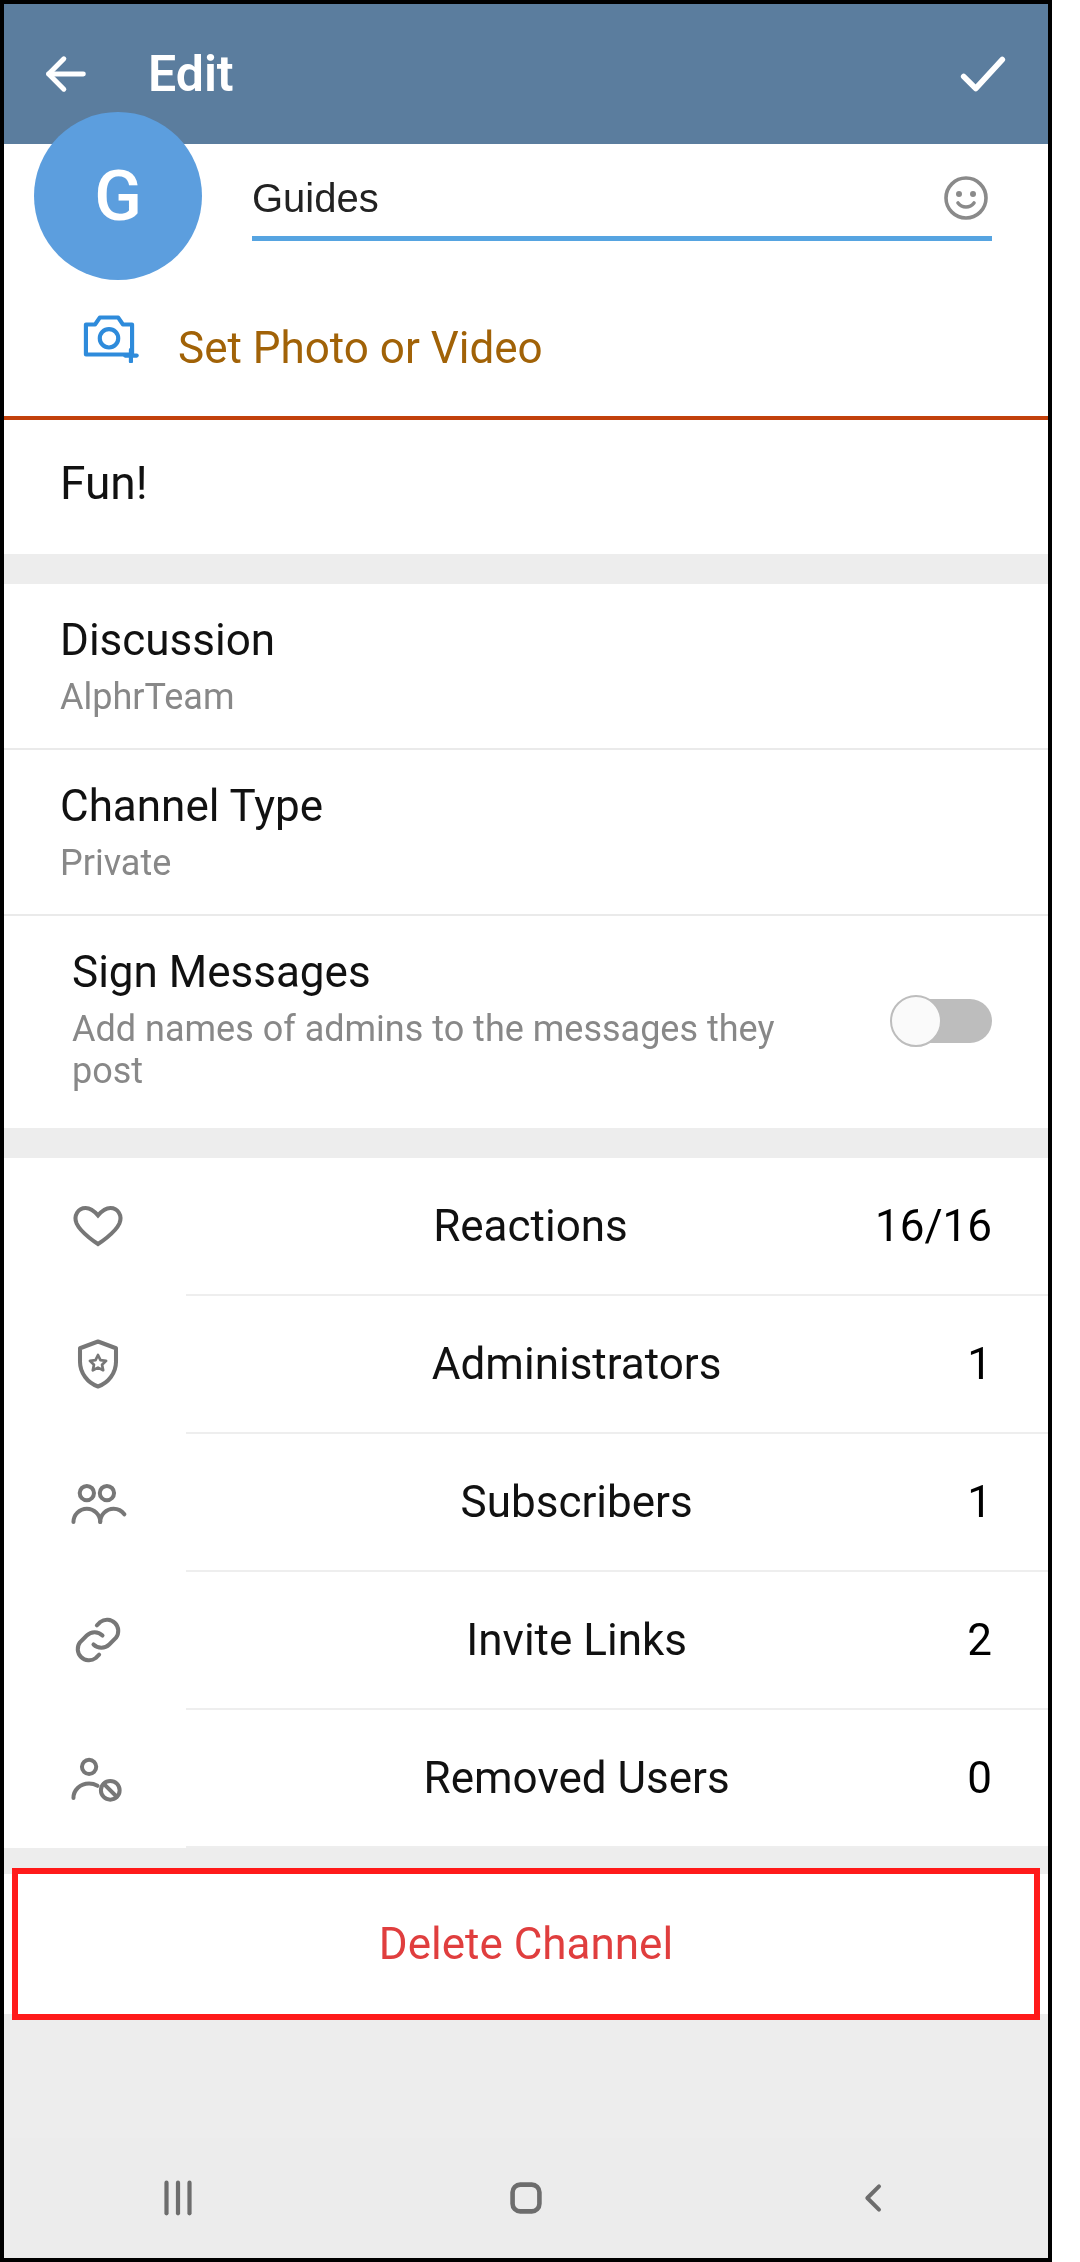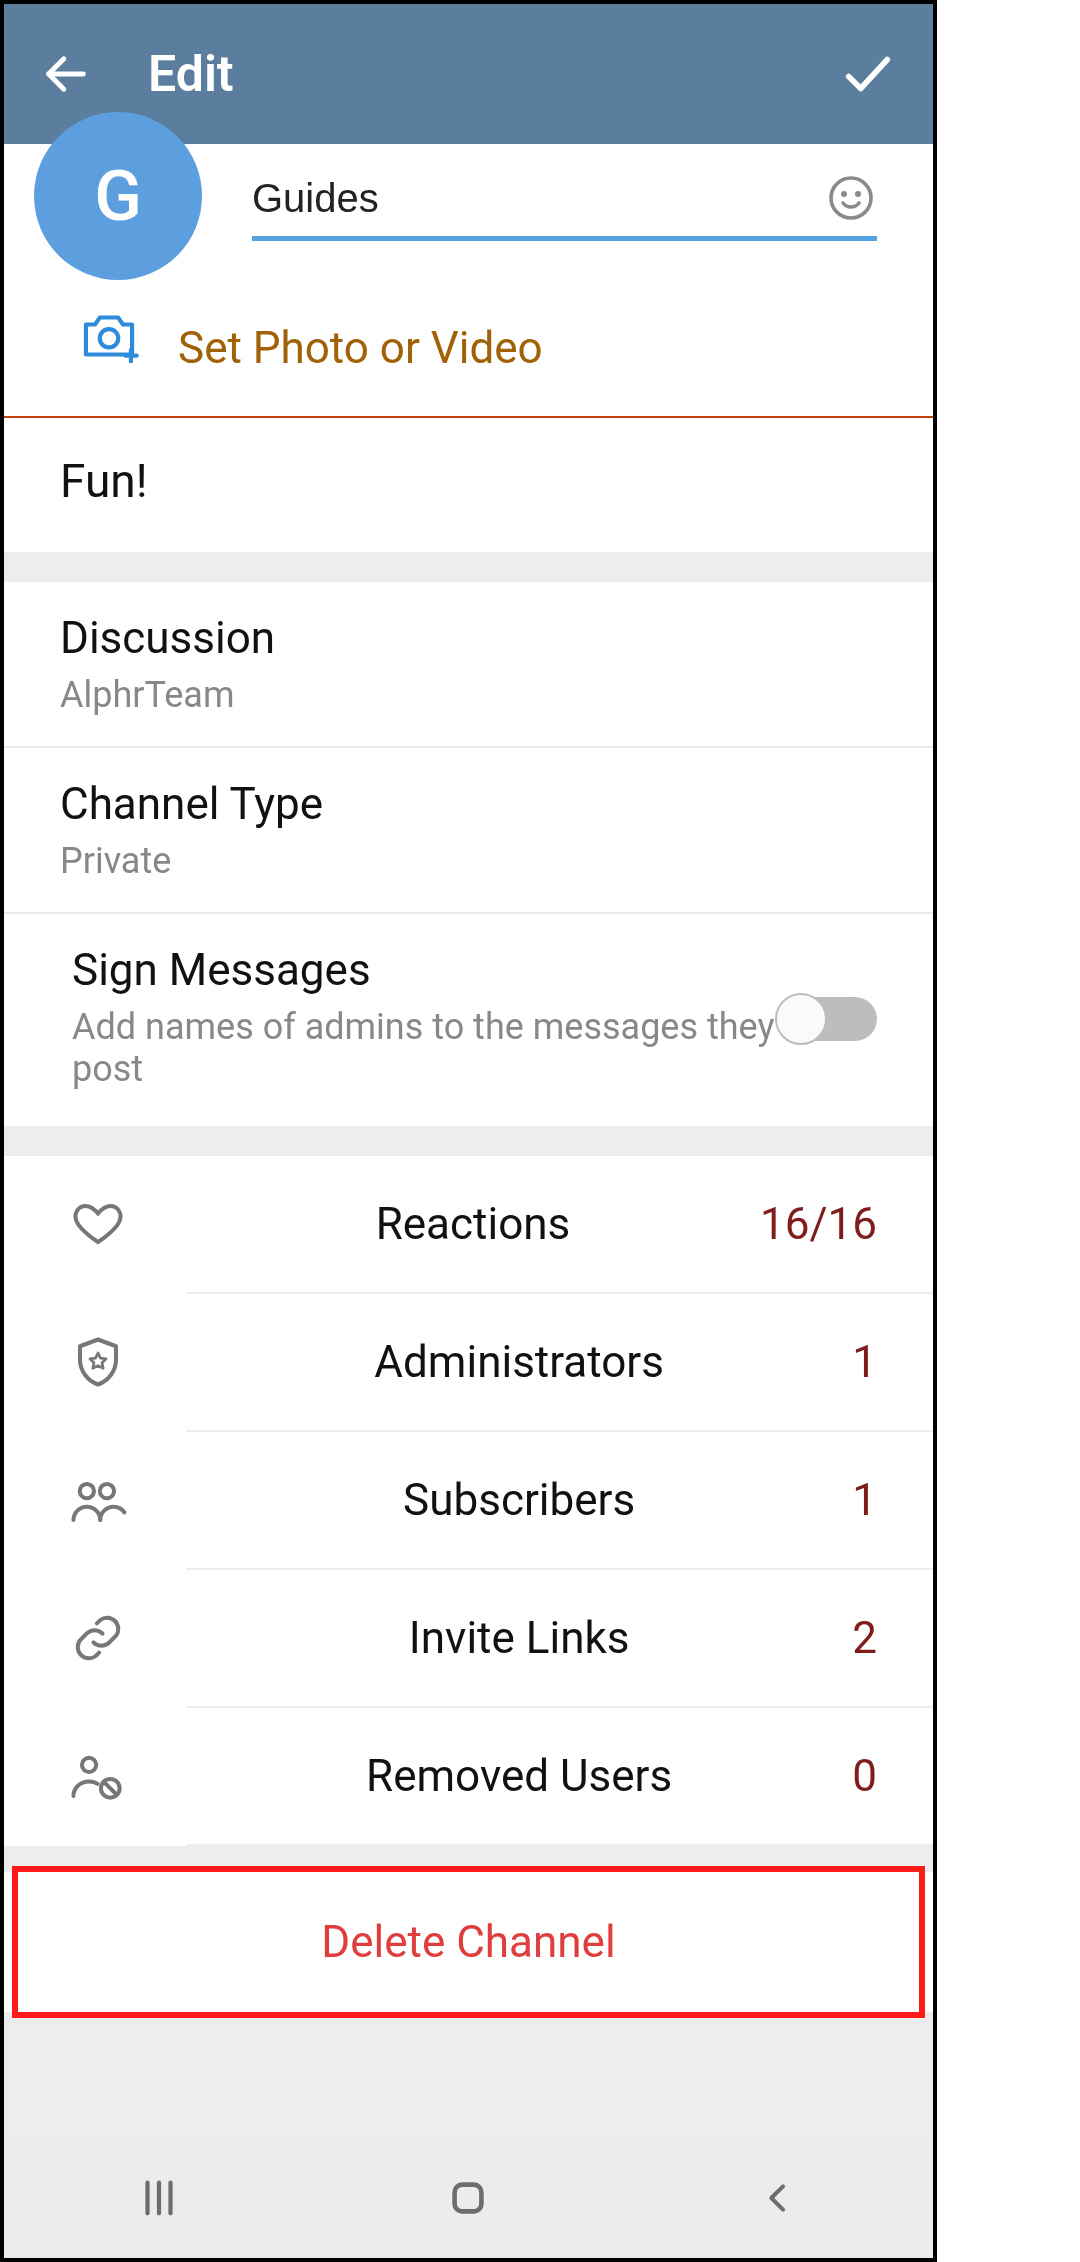--- a/index.html
+++ b/index.html
@@ -4,7 +4,7 @@
 <style>
   * { box-sizing: border-box; margin: 0; padding: 0; }
   html, body { width: 1080px; height: 2262px; overflow: hidden; font-family: -apple-system, "Segoe UI", Roboto, Arial, sans-serif; background: #fff; }
-  .frame { width: 937px; height: 2262px; border: 4px solid #000; display: flex; flex-direction: column; position: relative; }
+  .frame { width: 1052px; height: 2262px; border: 4px solid #000; display: flex; flex-direction: column; position: relative; }
   
   .header { background: #5b7d9e; height: 140px; display: flex; align-items: center; padding: 0 36px; color: #fff; }
   .header .back { width: 60px; display:flex; align-items:center; }

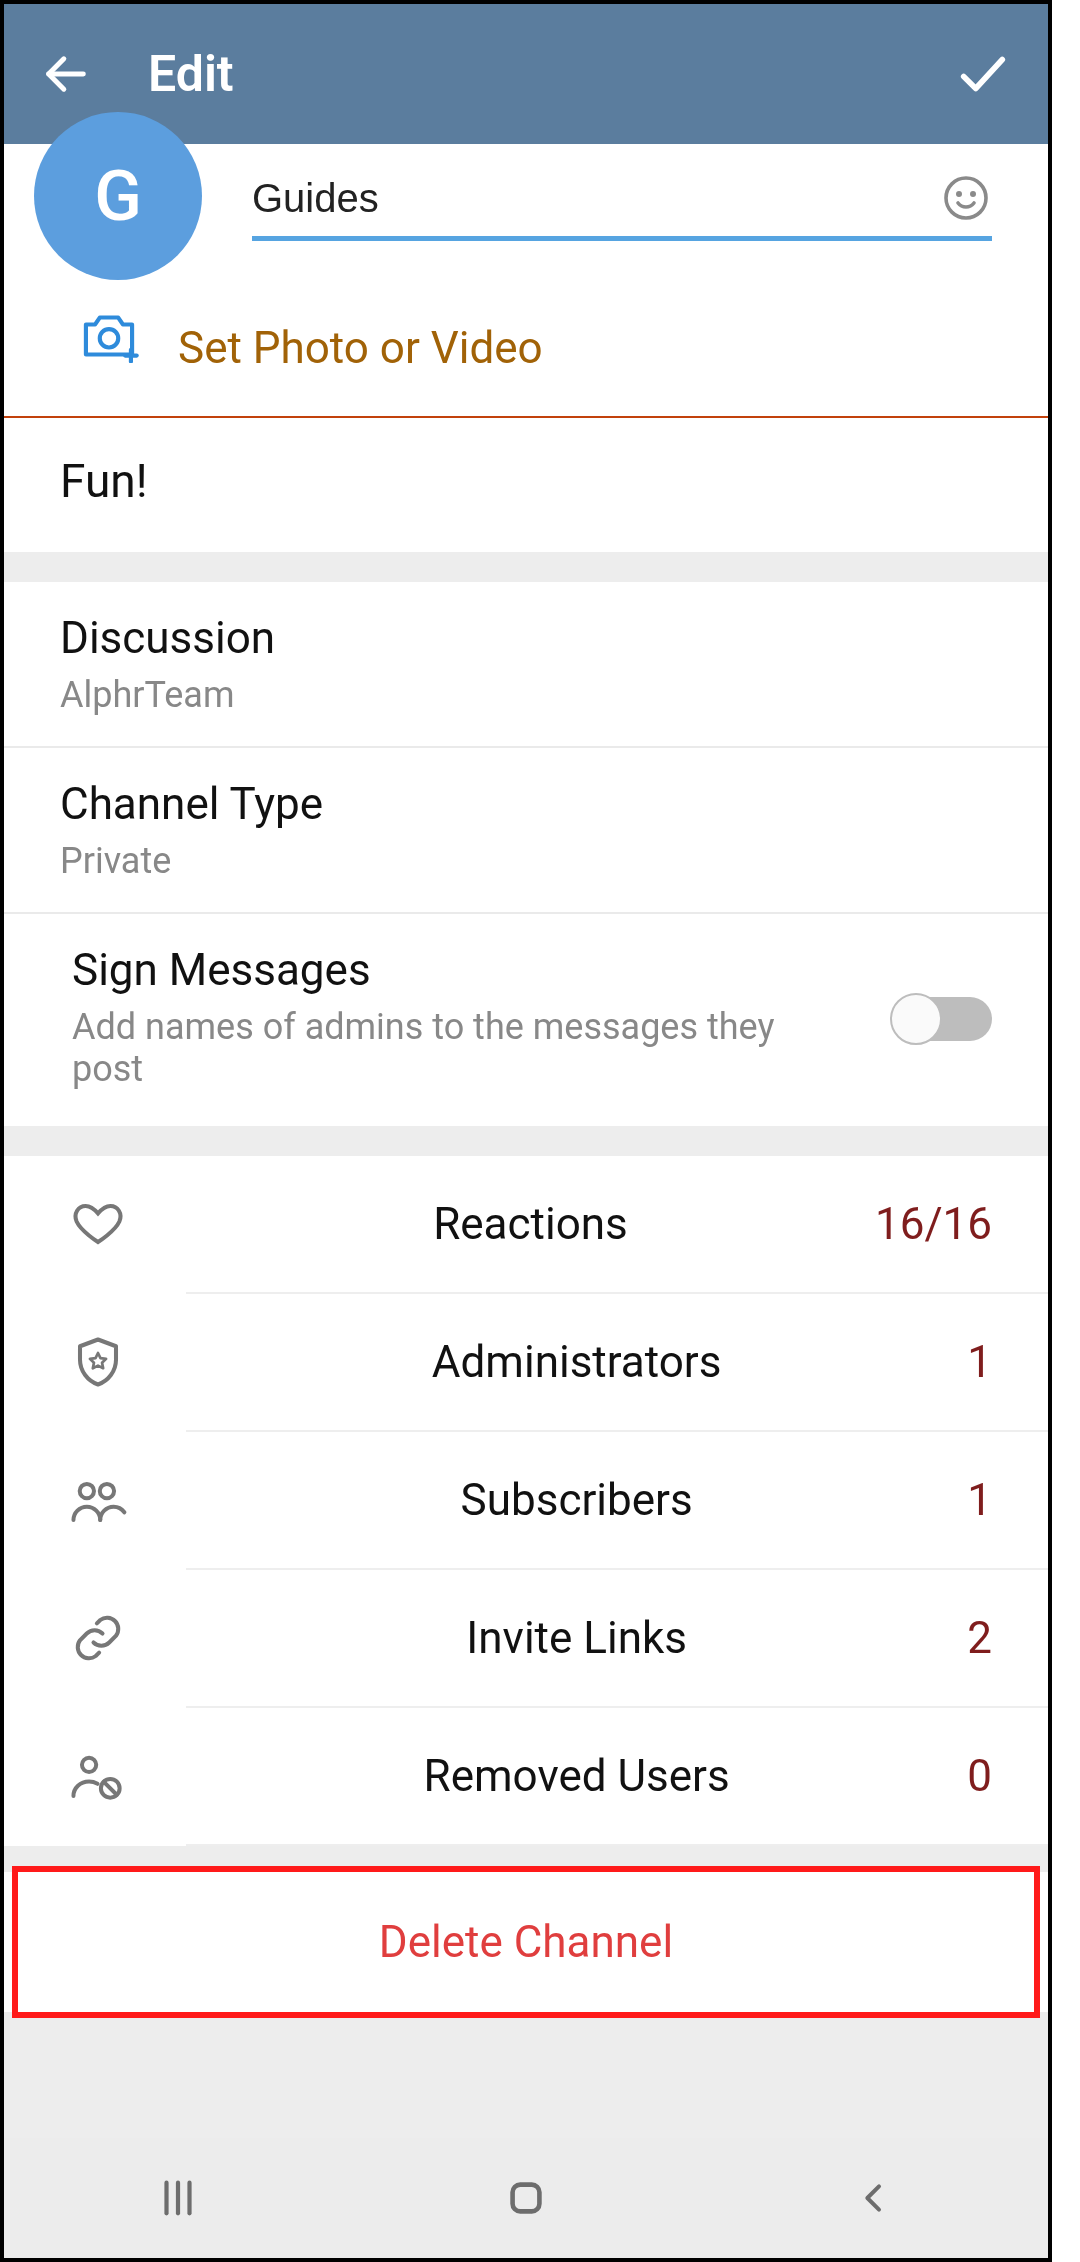--- a/index.html
+++ b/index.html
@@ -22,7 +22,7 @@
   .set-photo { display:flex; align-items:center; padding: 56px 0 42px 14px; margin-left:0; }
   .set-photo .cam { width:70px; display:flex; justify-content:center; }
   .set-photo .label { color:#a16207; font-size:44px; font-weight:400; margin-left: 34px; margin-top: 25px; }
-  .desc-row { padding: 36px 56px 44px 56px; font-size:46px; color:#111; border-top:2px solid #c2410c; }
+  .desc-row { padding: 36px 56px 44px 56px; font-size:46px; color:#111; border-top:4px solid #c2410c; }
   
   .settings { background:#fff; }
   .setting-row { padding: 30px 56px 30px 56px; display:flex; flex-direction:column; border-bottom:2px solid #eaeaea; position:relative; }

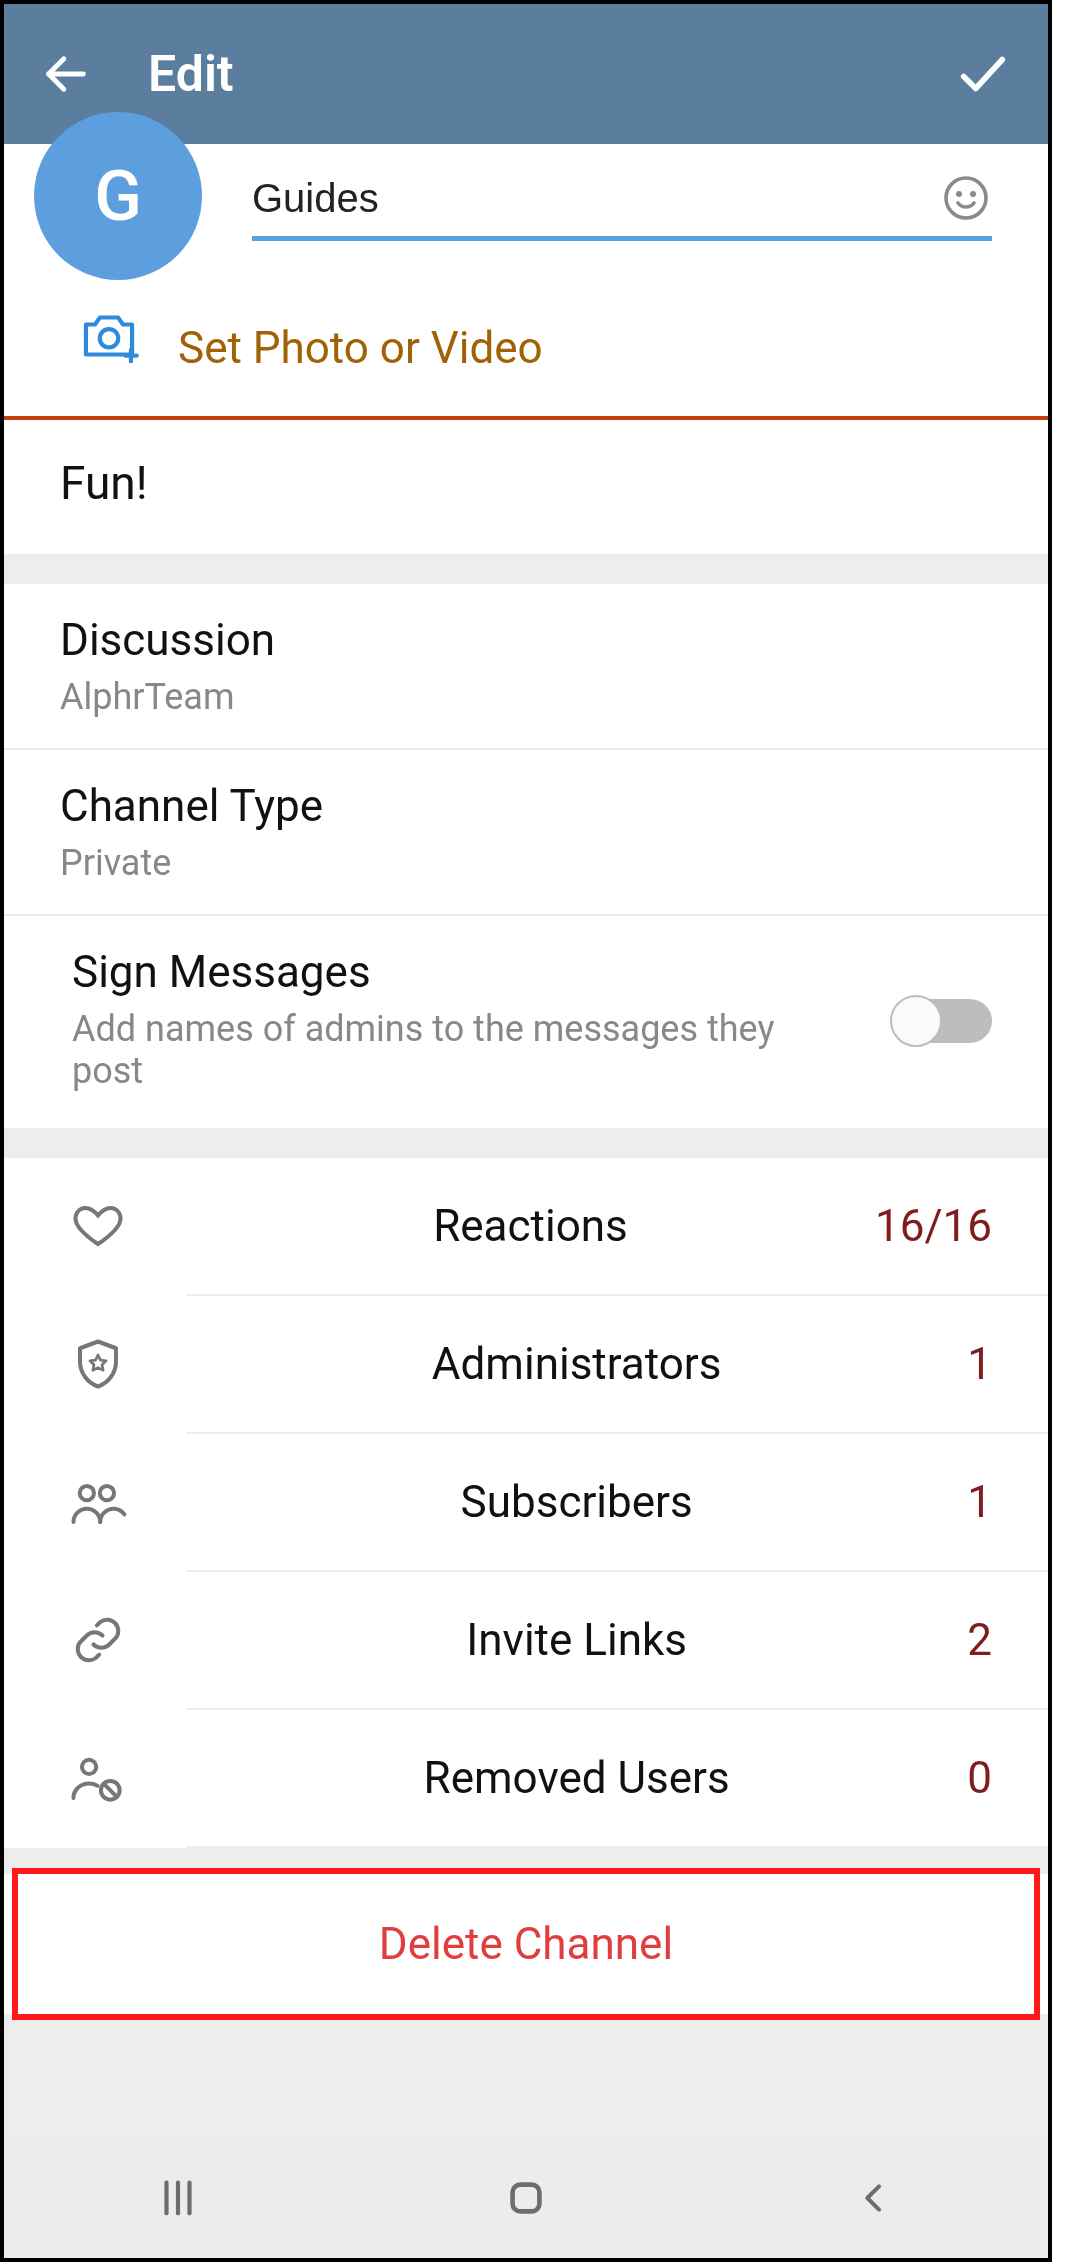--- a/index.html
+++ b/index.html
@@ -38,7 +38,7 @@
   .mgmt-row { display:flex; align-items:center; height:136px; padding-right:56px; }
   .mgmt-row .icon { width:76px; display:flex; justify-content:center; color:#777; }
   .mgmt-row .text { flex:1; font-size:44px; color:#111; margin-left:50px;text-align:center; }
-  .mgmt-row .count { font-size:44px; color:#7f1d1d; }
+  .mgmt-row .count { font-size:44px; color:#000000; }
   .mgmt-row.first { }
   .mgmt-divider { border-top:2px solid #eee; margin-left:126px; }
   

